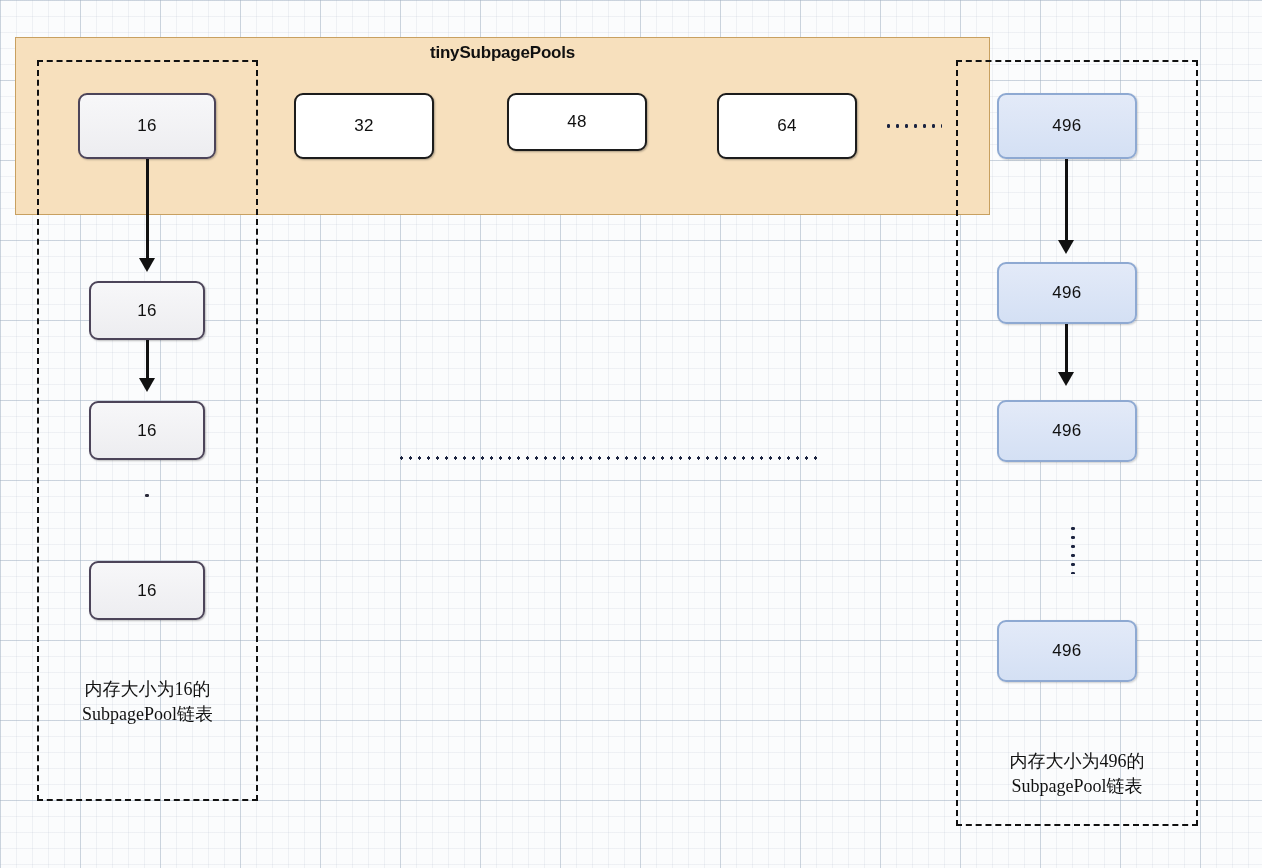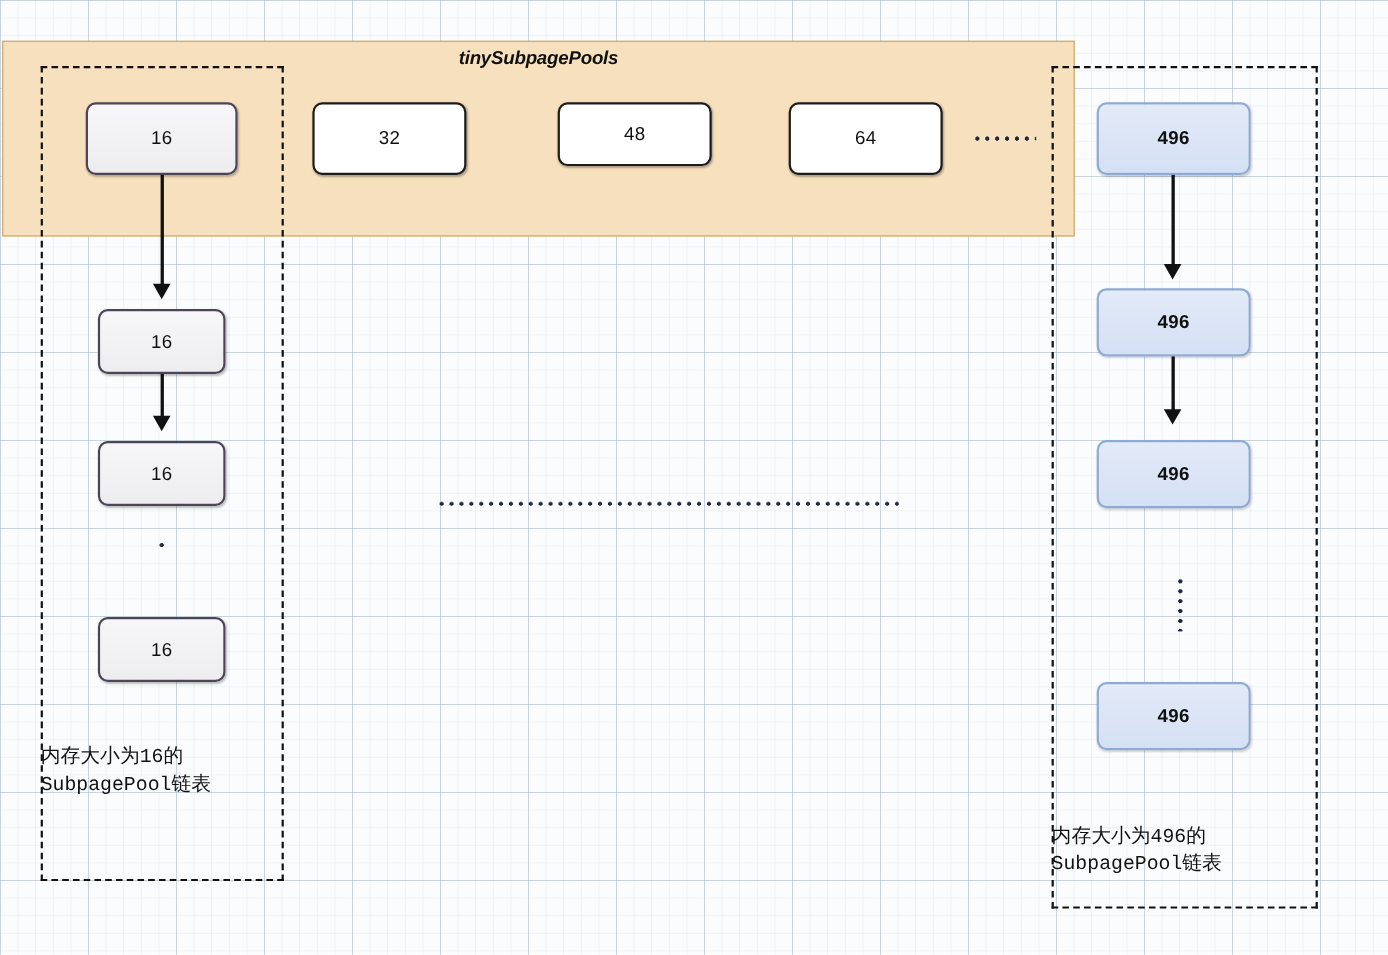--- a/index.html
+++ b/index.html
@@ -26,14 +26,13 @@
   
   .banner {
     position: absolute;
-    left: 2px;
+    left: 15px;
     top: 37px;
     width: 975px;
     height: 178px;
     background: #f7e0bd;
     border: 1.5px solid #c8a060;
     box-sizing: border-box;
-    font-style: italic;
   }
   .banner-title {
     position: absolute;

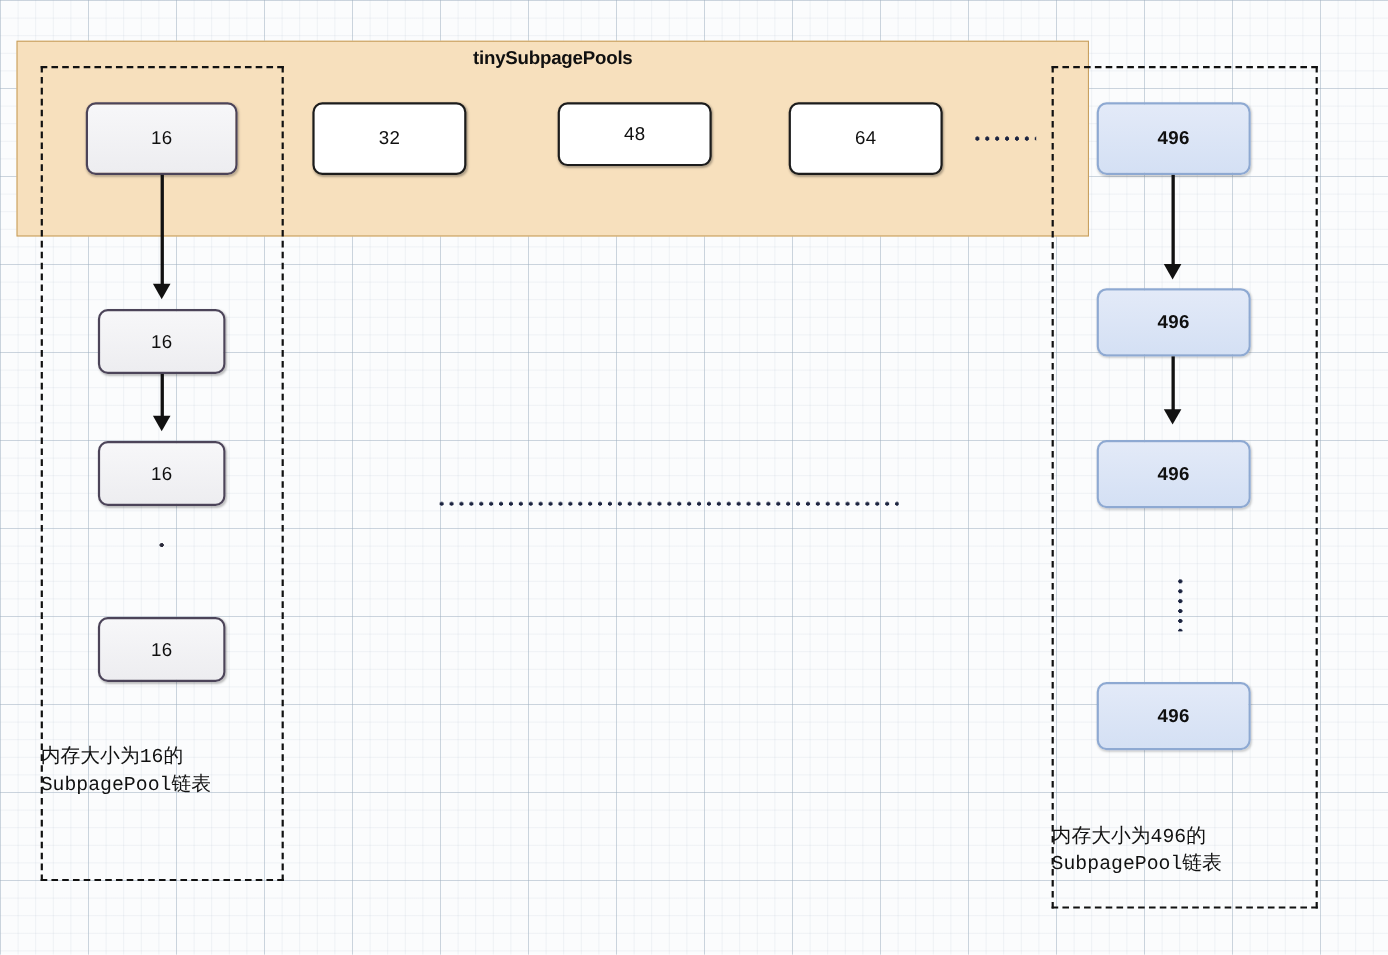--- a/index.html
+++ b/index.html
@@ -154,7 +154,7 @@
 
   <div class="node node-gray" style="left:78px;  top:93px; width:138px; height:66px;">16</div>
 
-  <div class="node node-white" style="left:284px; top:93px; width:140px; height:66px;">32</div>
+  <div class="node node-white" style="left:294px; top:93px; width:140px; height:66px;">32</div>
 
   <div class="node node-white" style="left:507px; top:93px; width:140px; height:58px;">48</div>
 

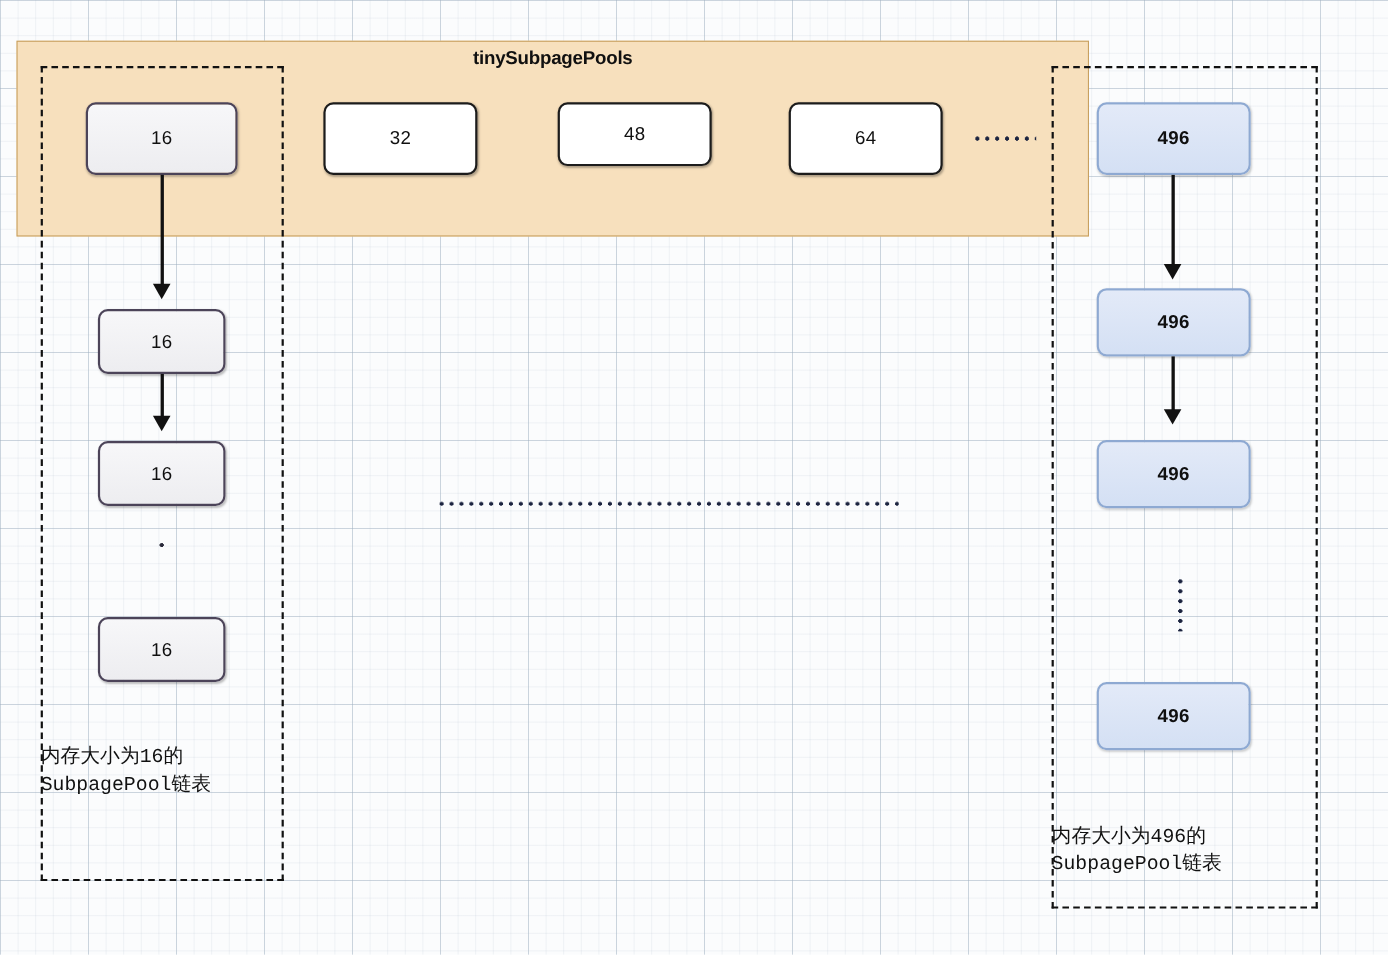--- a/index.html
+++ b/index.html
@@ -82,7 +82,6 @@
     background: linear-gradient(to bottom, #e3eaf8, #d4e0f4);
     border: 2px solid #8ea9d2;
     box-shadow: 1px 1px 2px rgba(0,0,0,0.18);
-    font-weight: bold;
   }
 
   

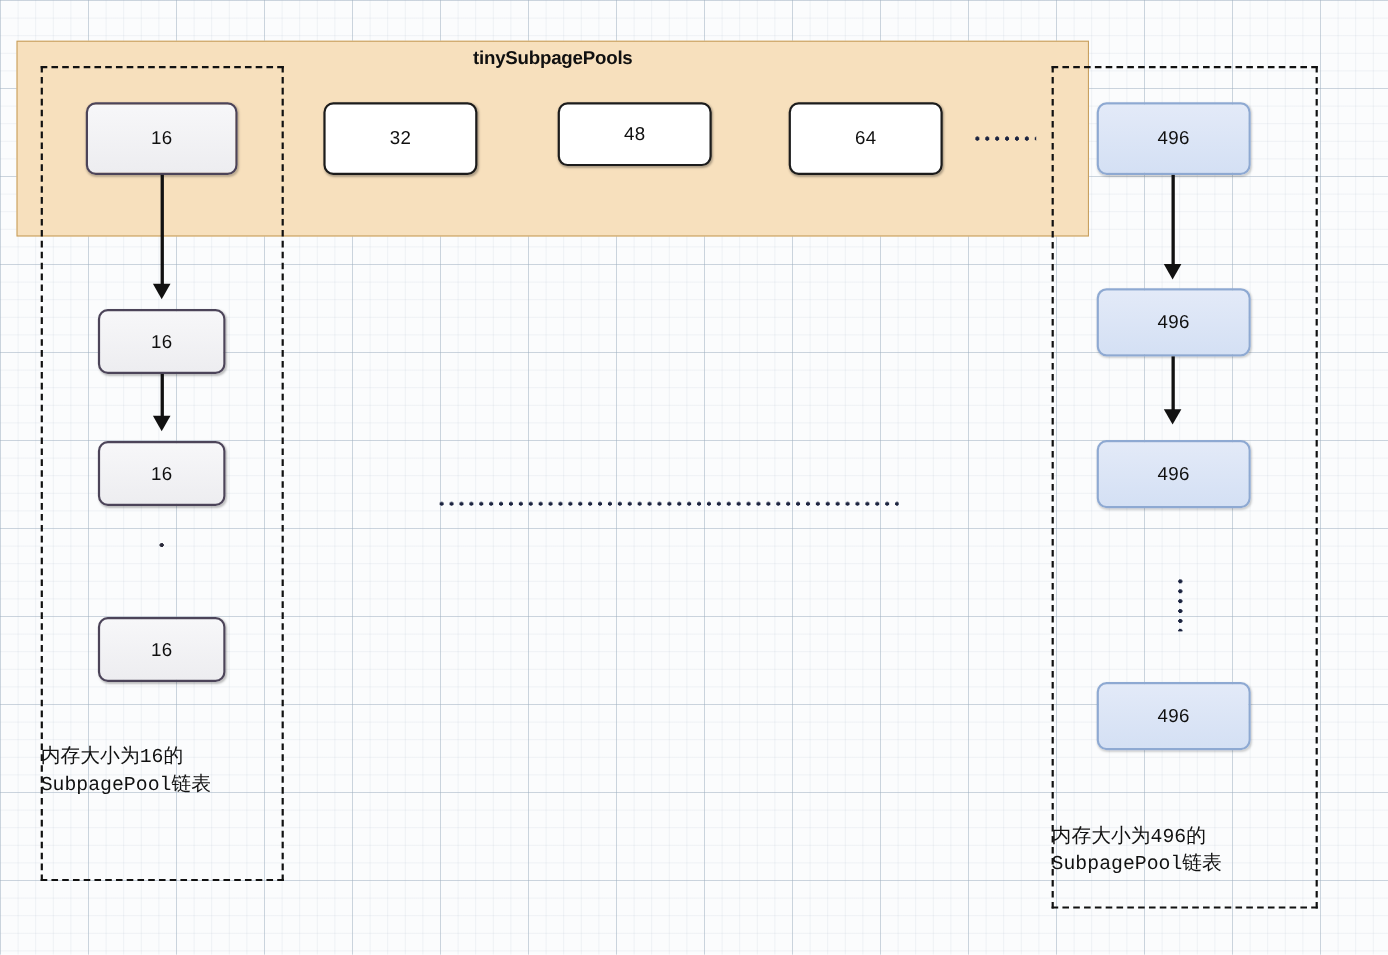--- a/index.html
+++ b/index.html
@@ -132,11 +132,11 @@
   
   .caption {
     position: absolute;
-    text-align: left;
+    text-align: center;
     font-size: 18px;
     line-height: 1.38;
     color: #111111;
-    font-family: Liberation Mono, monospace;
+    font-family: Liberation Serif, serif;
   }
 </style>
 </head>

